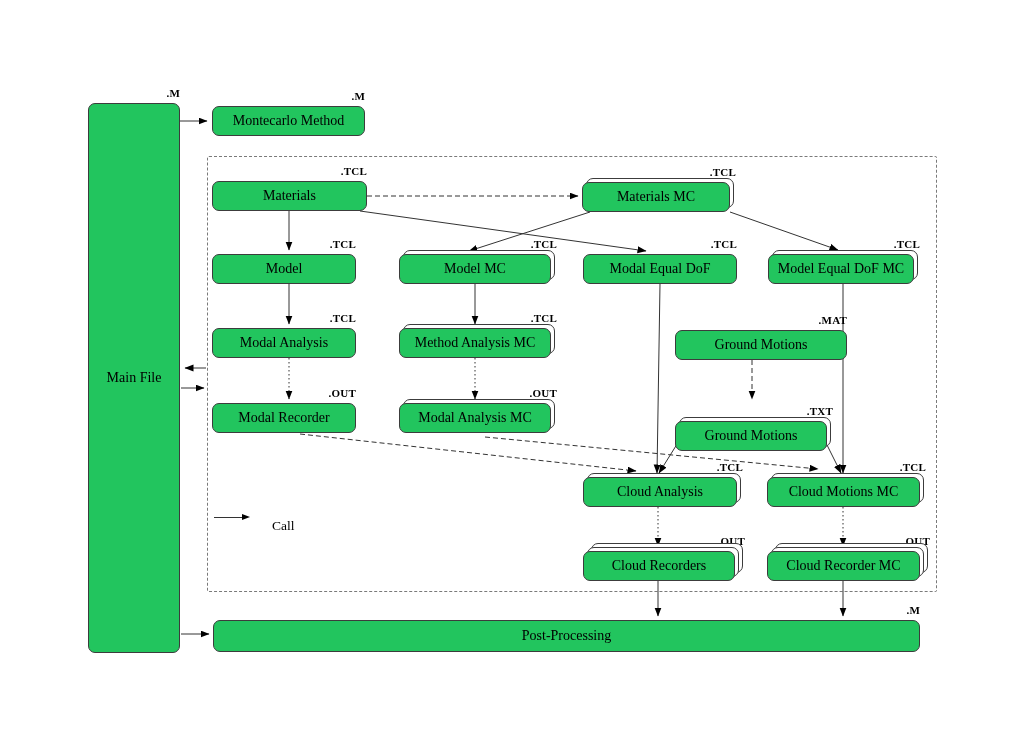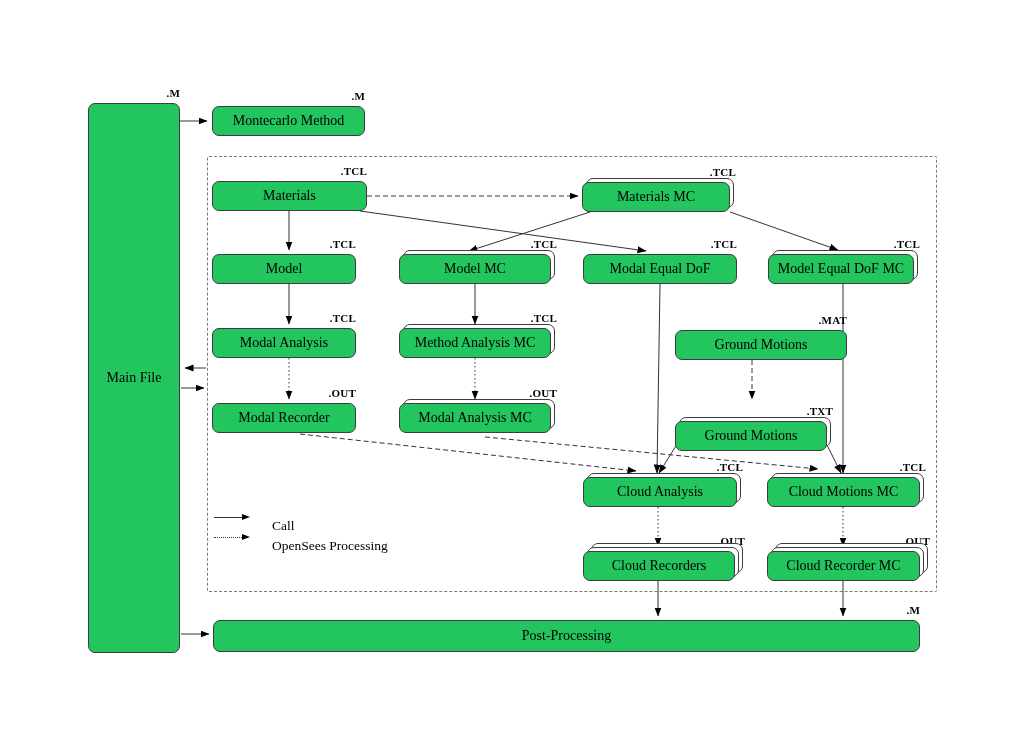--- a/index.html
+++ b/index.html
@@ -236,13 +236,6 @@
         </span>
       <span class="legend-label">Call</span>
     </div>
-    <div class="legend-row">
-      <span class="legend-line dotted">
-          <span class="ln"></span>
-          <span class="ah"></span>
-        </span>
-      <span class="legend-label">OpenSees Processing</span>
-    </div>
   </div>
 
 </div>

